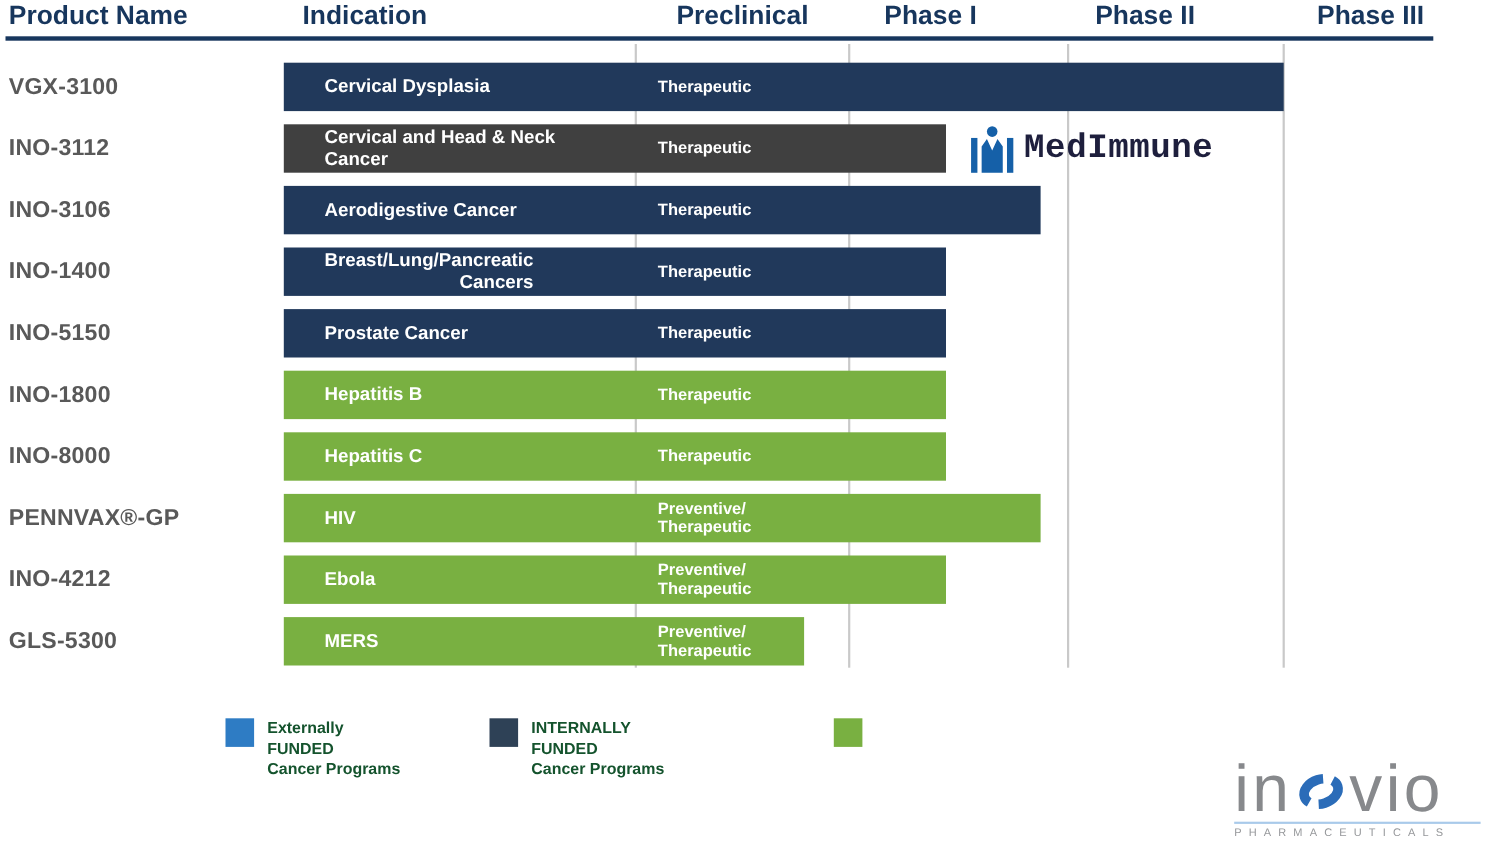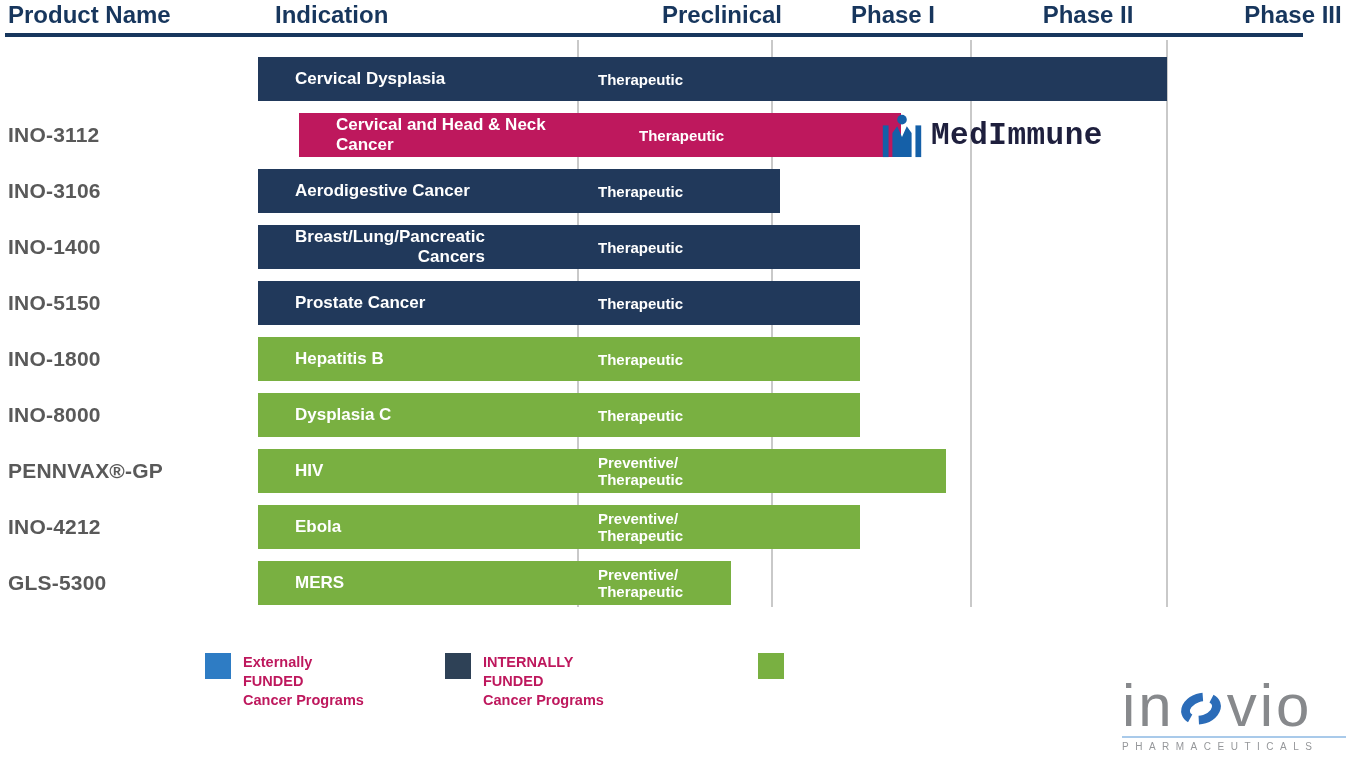--- a/index.html
+++ b/index.html
@@ -8,7 +8,7 @@
 
   
   .col-header{position:absolute;top:1px;font-size:24px;font-weight:bold;color:#17365D;white-space:nowrap;}
-  .col-header.centered{transform:translateX(-50%);margin-left:47px;}
+  .col-header.centered{transform:translateX(-50%);}
   .header-rule{position:absolute;left:5px;top:33px;width:1298px;height:4px;background:#17365D;}
 
   

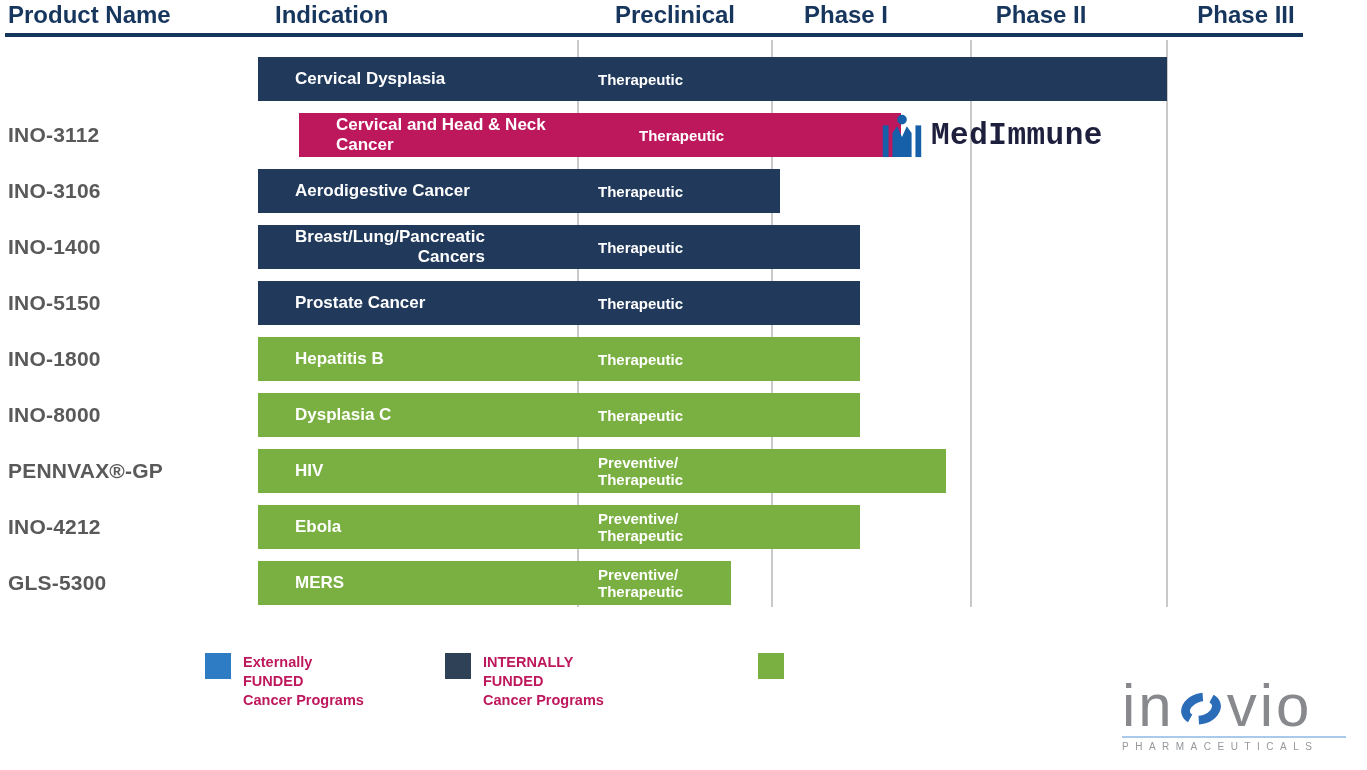--- a/index.html
+++ b/index.html
@@ -66,6 +66,7 @@
   <div class="gridline" style="left:1166px"></div>
 
   <div class="row" style="top:57px">
+    <div class="product">VGX-3100</div>
     <div class="bar navy" style="width:909px">
       <span class="indication">Cervical Dysplasia</span>
       <span class="stage">Therapeutic</span>

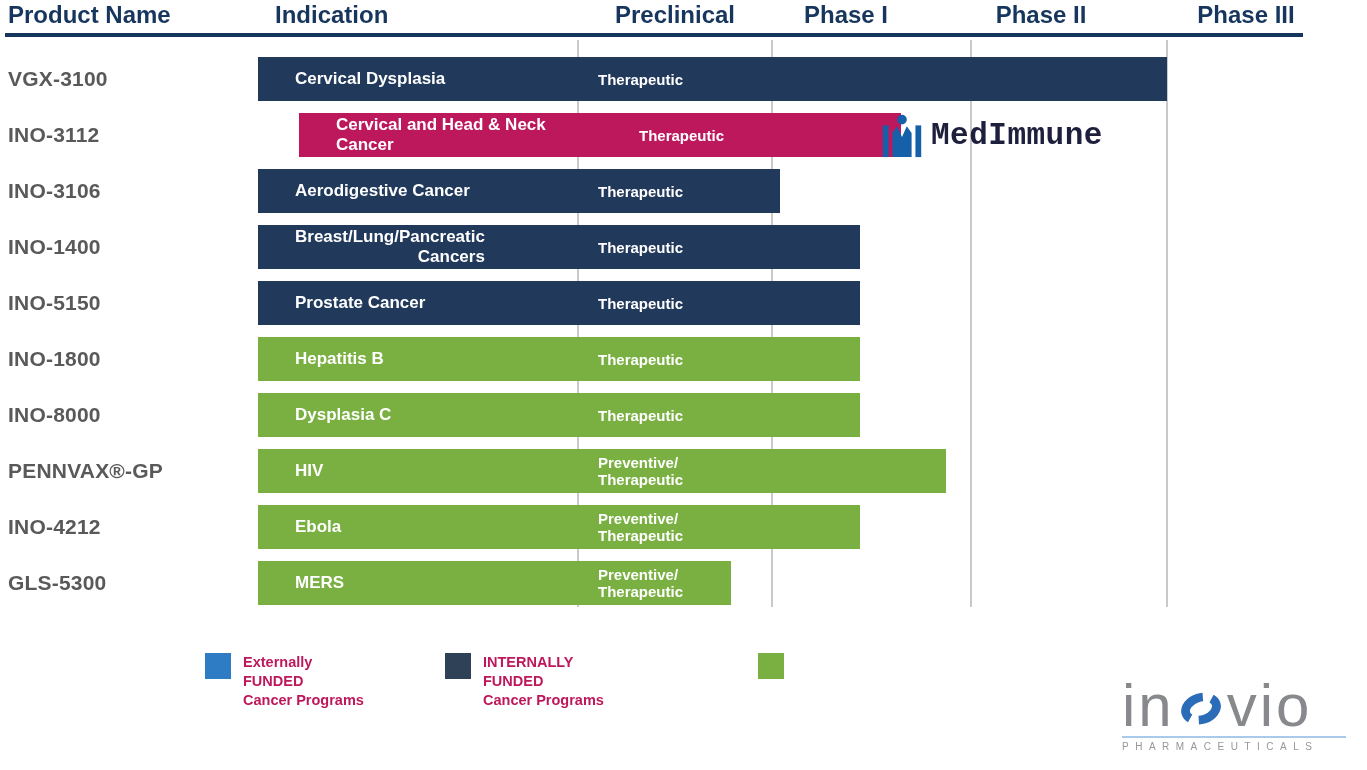--- a/index.html
+++ b/index.html
@@ -20,7 +20,7 @@
            font-weight:bold;font-size:21px;color:#595959;letter-spacing:.2px;white-space:nowrap;}
   .bar{position:absolute;left:258px;top:0;height:44px;}
   .bar.navy{background:#21395B;text-align:right;}
-  .bar.blue{background:#be185d;margin-left:41px;}
+  .bar.blue{background:#404040;}
   .bar.green{background:#79B041;}
   .indication{position:absolute;left:37px;top:50%;transform:translateY(-50%);
               color:#fff;font-weight:bold;font-size:17px;line-height:20px;white-space:pre-line;}

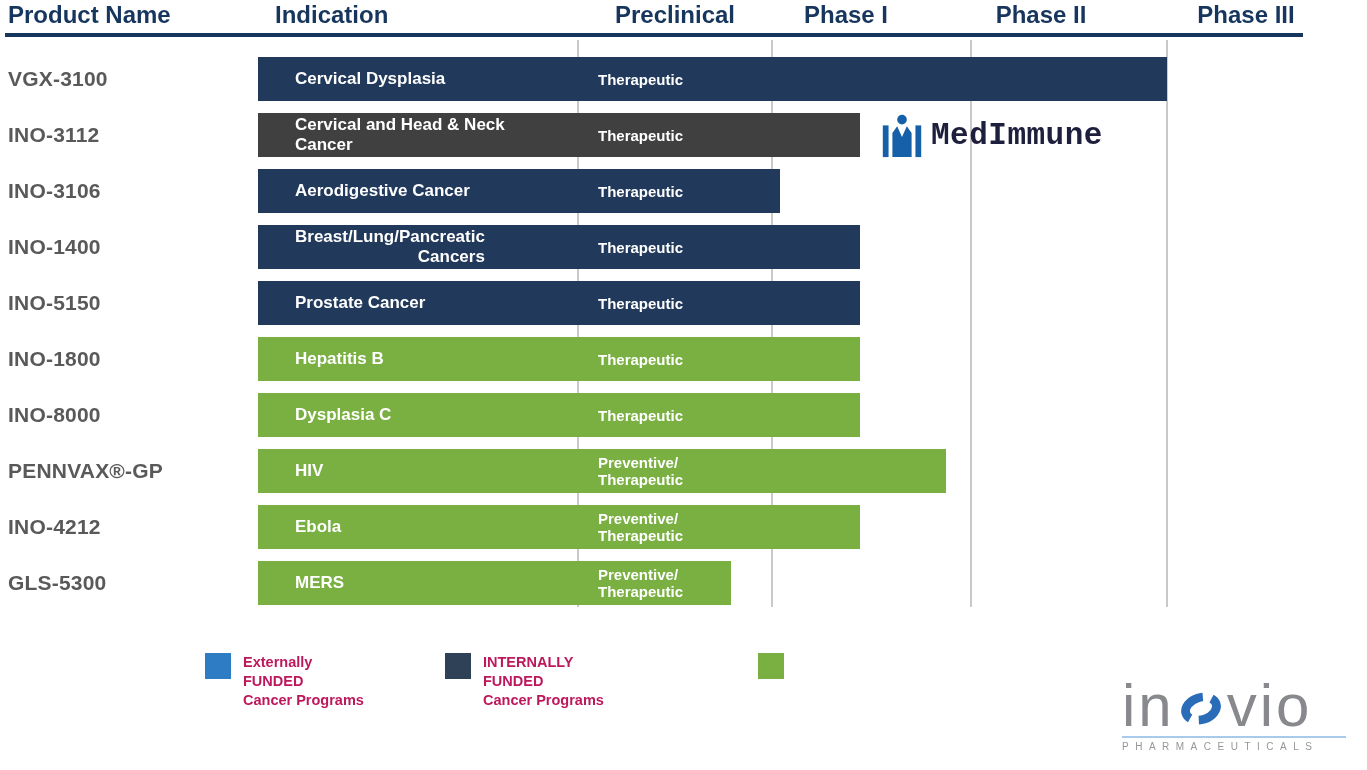--- a/index.html
+++ b/index.html
@@ -84,7 +84,7 @@
 
   <div class="row" style="top:169px">
     <div class="product">INO-3106</div>
-    <div class="bar navy" style="width:522px">
+    <div class="bar navy" style="width:688px">
       <span class="indication">Aerodigestive Cancer</span>
       <span class="stage">Therapeutic</span>
     </div>

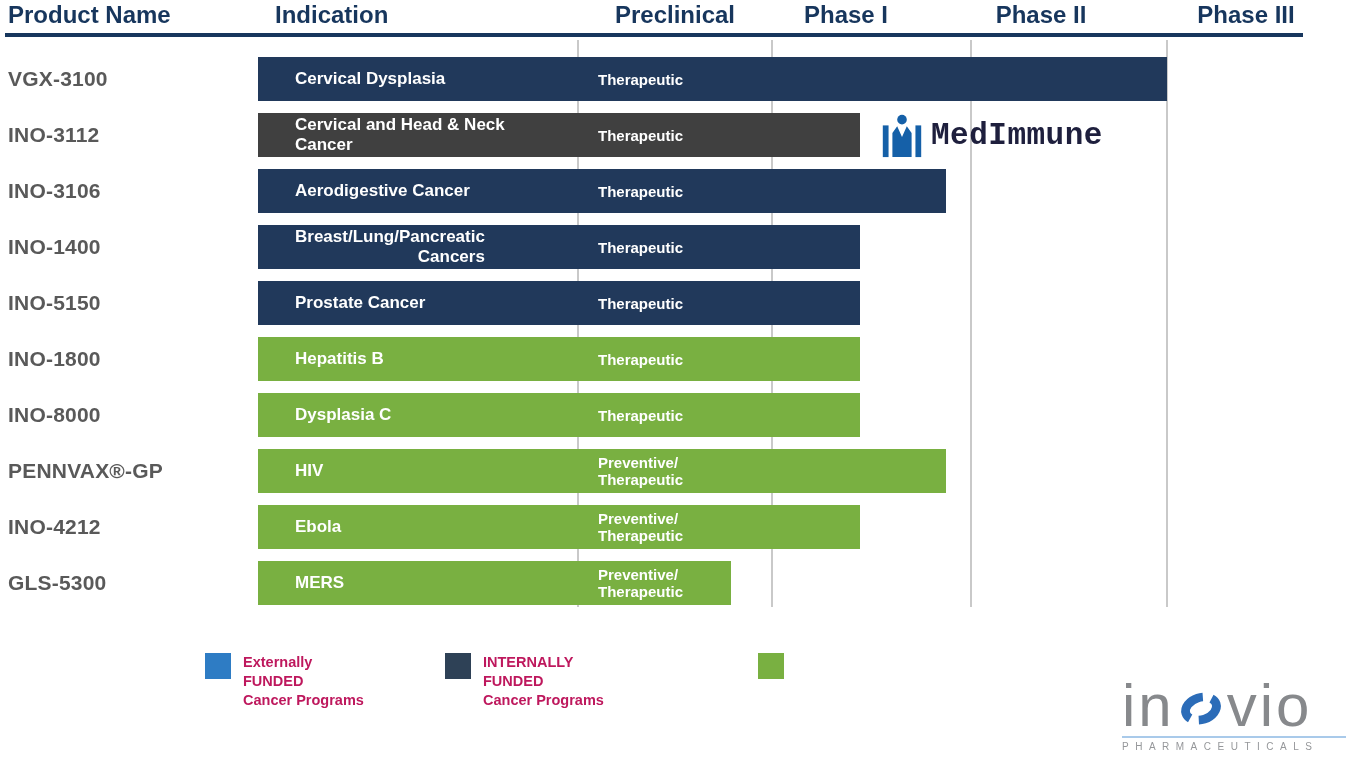--- a/index.html
+++ b/index.html
@@ -118,7 +118,7 @@
   <div class="row" style="top:393px">
     <div class="product">INO-8000</div>
     <div class="bar green" style="width:602px">
-      <span class="indication">Dysplasia C</span>
+      <span class="indication">Hepatitis C</span>
       <span class="stage">Therapeutic</span>
     </div>
   </div>

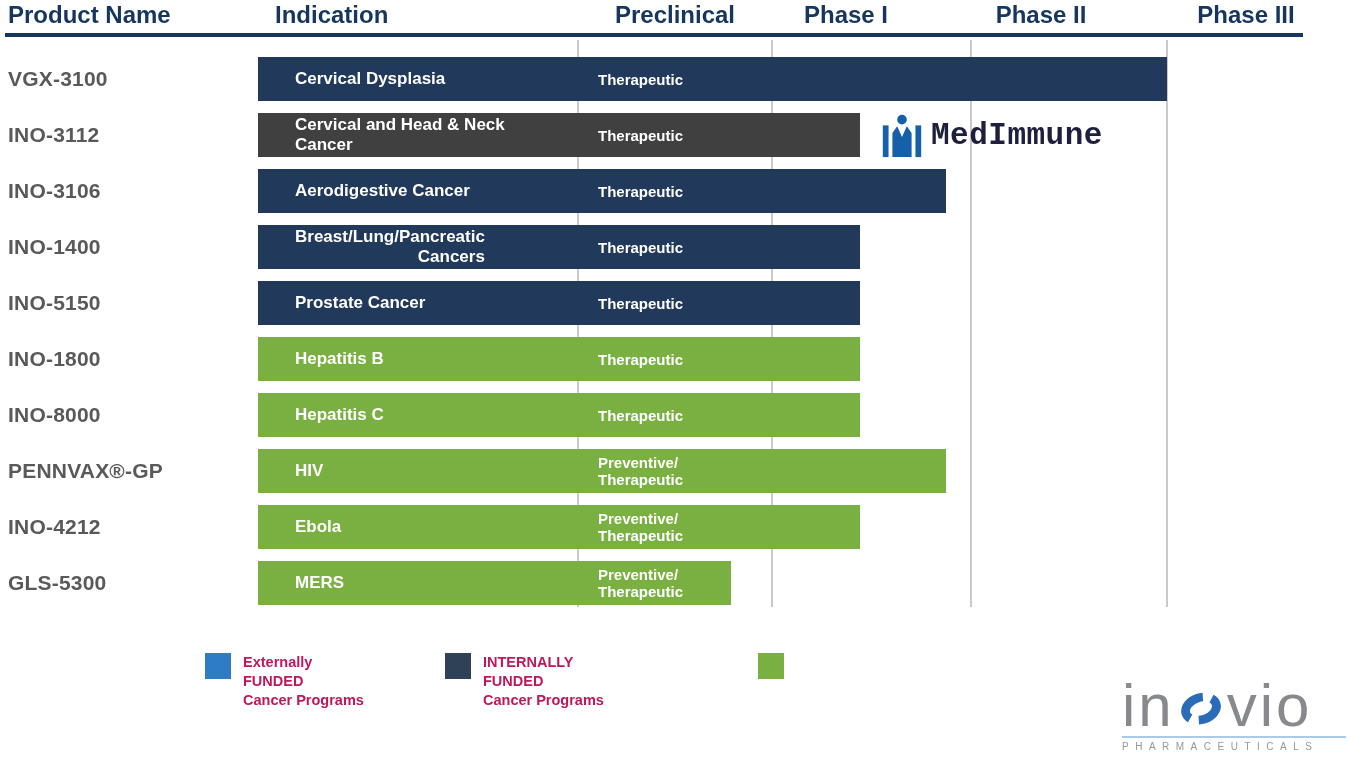--- a/index.html
+++ b/index.html
@@ -38,7 +38,7 @@
   .legend-swatch.blue{background:#2E7CC4;}
   .legend-swatch.navy{background:#2E4156;}
   .legend-swatch.green{background:#79B041;}
-  .legend-text{font-size:14.5px;font-weight:bold;color:#be185d;line-height:19px;white-space:pre-line;}
+  .legend-text{font-size:14.5px;font-weight:bold;color:#14532d;line-height:19px;white-space:pre-line;}
 
   
   .inovio{position:absolute;left:1122px;top:680px;width:228px;}

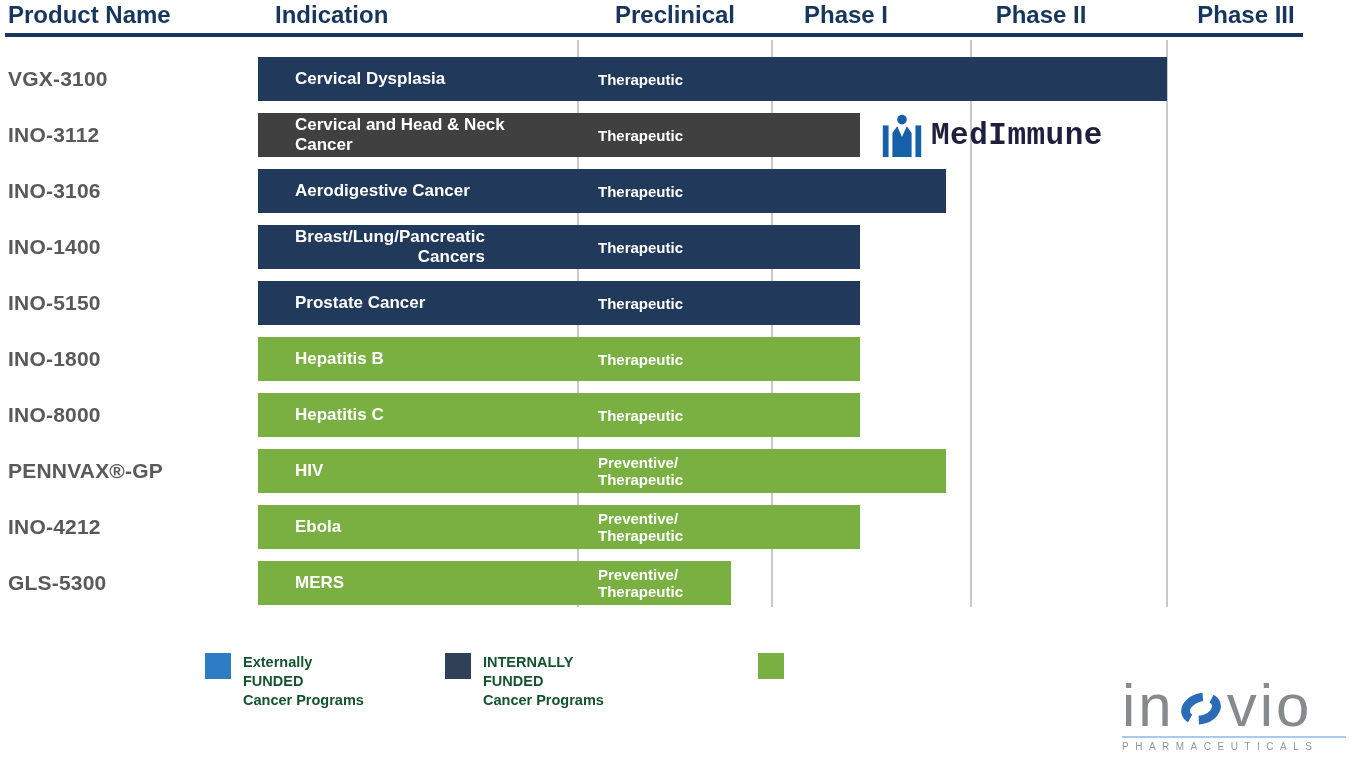--- a/index.html
+++ b/index.html
@@ -42,7 +42,7 @@
 
   
   .inovio{position:absolute;left:1122px;top:680px;width:228px;}
-  .inovio-word{display:flex;align-items:flex-end;font-size:60px;color:#87898C;letter-spacing:3px;line-height:.85;}
+  .inovio-word{display:flex;align-items:flex-end;font-size:60px;color:#87898C;letter-spacing:3px;line-height:.85;margin-top:11px;}
   .inovio-word svg{margin:0 1px 1px 1px;}
   .inovio-rule{margin-top:5px;border-top:2px solid #A9CAEA;width:224px;}
   .inovio-sub{margin-top:3px;font-size:10px;letter-spacing:6.5px;color:#95979A;white-space:nowrap;}

